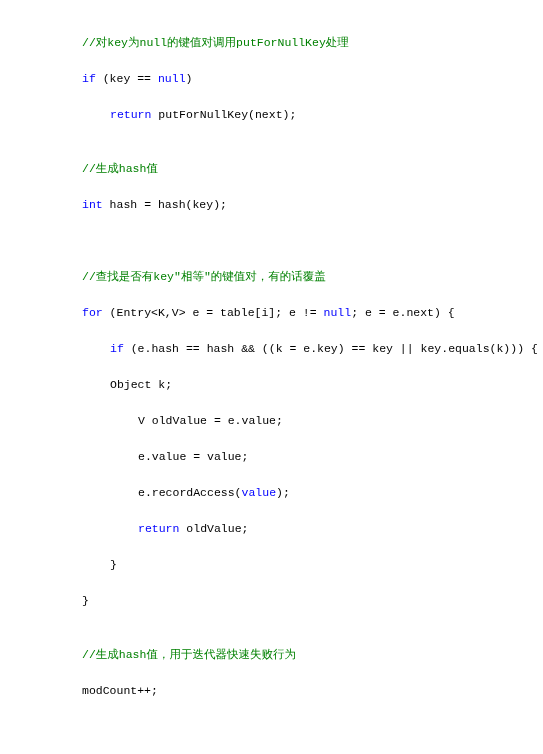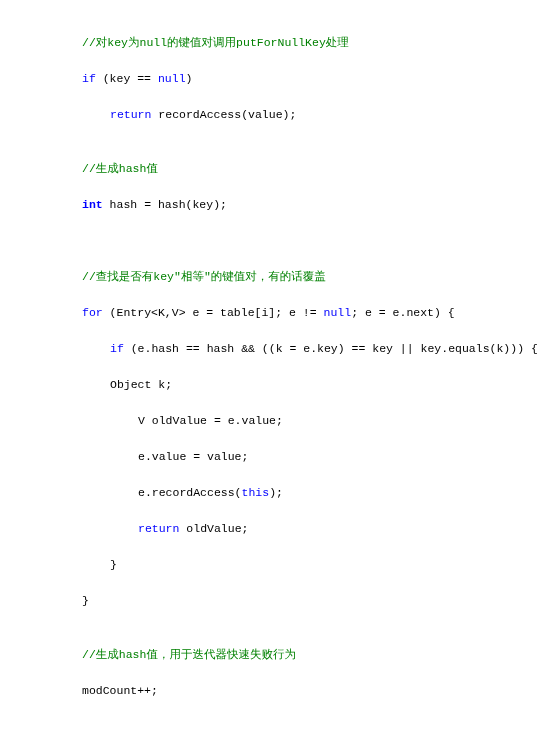--- a/index.html
+++ b/index.html
@@ -41,7 +41,7 @@
 <div class="code-container">
 <div class="line i2"><span class="c-comment">//对key为null的键值对调用putForNullKey处理</span></div>
 <div class="line i2"><span class="c-keyword">if</span><span> (key == </span><span class="c-keyword">null</span><span>)</span></div>
-<div class="line i3"><span class="c-keyword">return</span><span> recordAccess(value);</span></div>
+<div class="line i3"><span class="c-keyword">return</span><span> putForNullKey(next);</span></div>
 <div class="line"></div>
 <div class="line i2"><span class="c-comment">//生成hash值</span></div>
 <div class="line i2"><span class="c-type">int</span><span> hash = hash(key);</span></div>

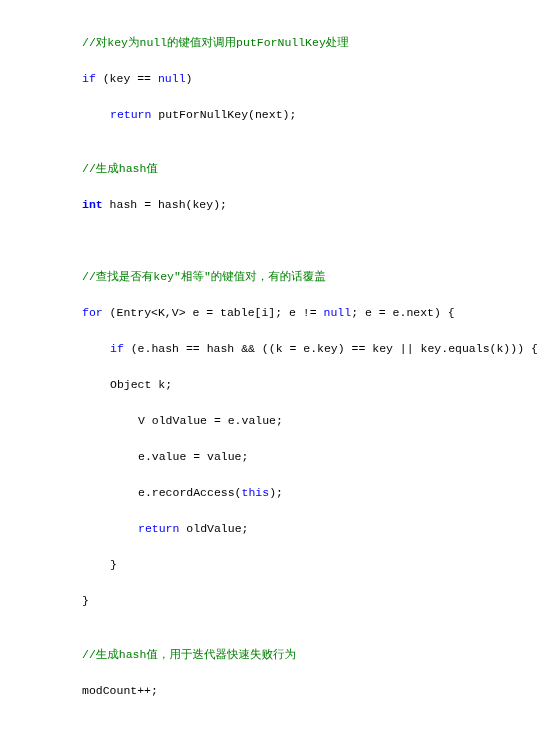--- a/index.html
+++ b/index.html
@@ -29,7 +29,7 @@
   }
   .c-comment { color: #008000; }
   .c-keyword { color: #0000ff; }
-  .c-type    { color: #0000ff; font-weight: bold; }
+  .c-type    { color: #0000ff; }
   .line { padding-left: 18px; }
   .i2 { margin-left: 56px; }
   .i3 { margin-left: 84px; }

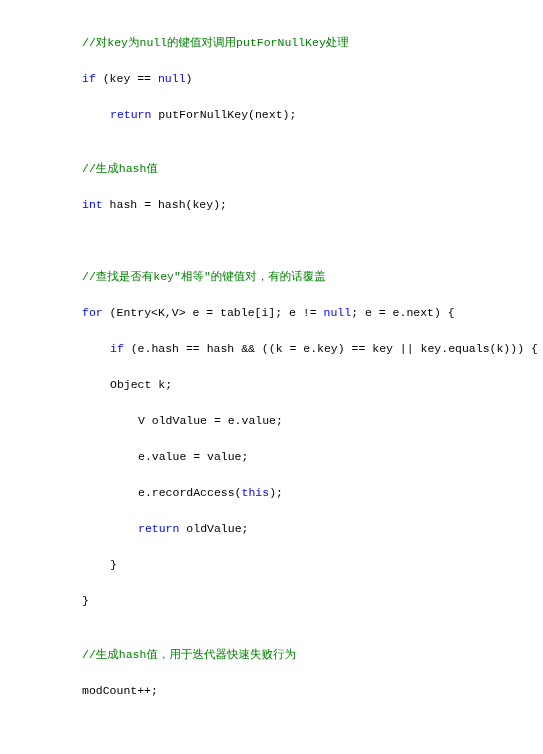--- a/index.html
+++ b/index.html
@@ -53,7 +53,7 @@
 <div class="line i3"><span>Object k;</span></div>
 <div class="line i4"><span>V oldValue = e.value;</span></div>
 <div class="line i4"><span>e.value = value;</span></div>
-<div class="line i4"><span>e.recordAccess(</span><span class="c-keyword">this</span><span>);</span></div>
+<div class="line i4"><span>e.recordAccess(</span><span class="c-keyword">value</span><span>);</span></div>
 <div class="line i4"><span class="c-keyword">return</span><span> oldValue;</span></div>
 <div class="line i3"><span>}</span></div>
 <div class="line i2"><span>}</span></div>

